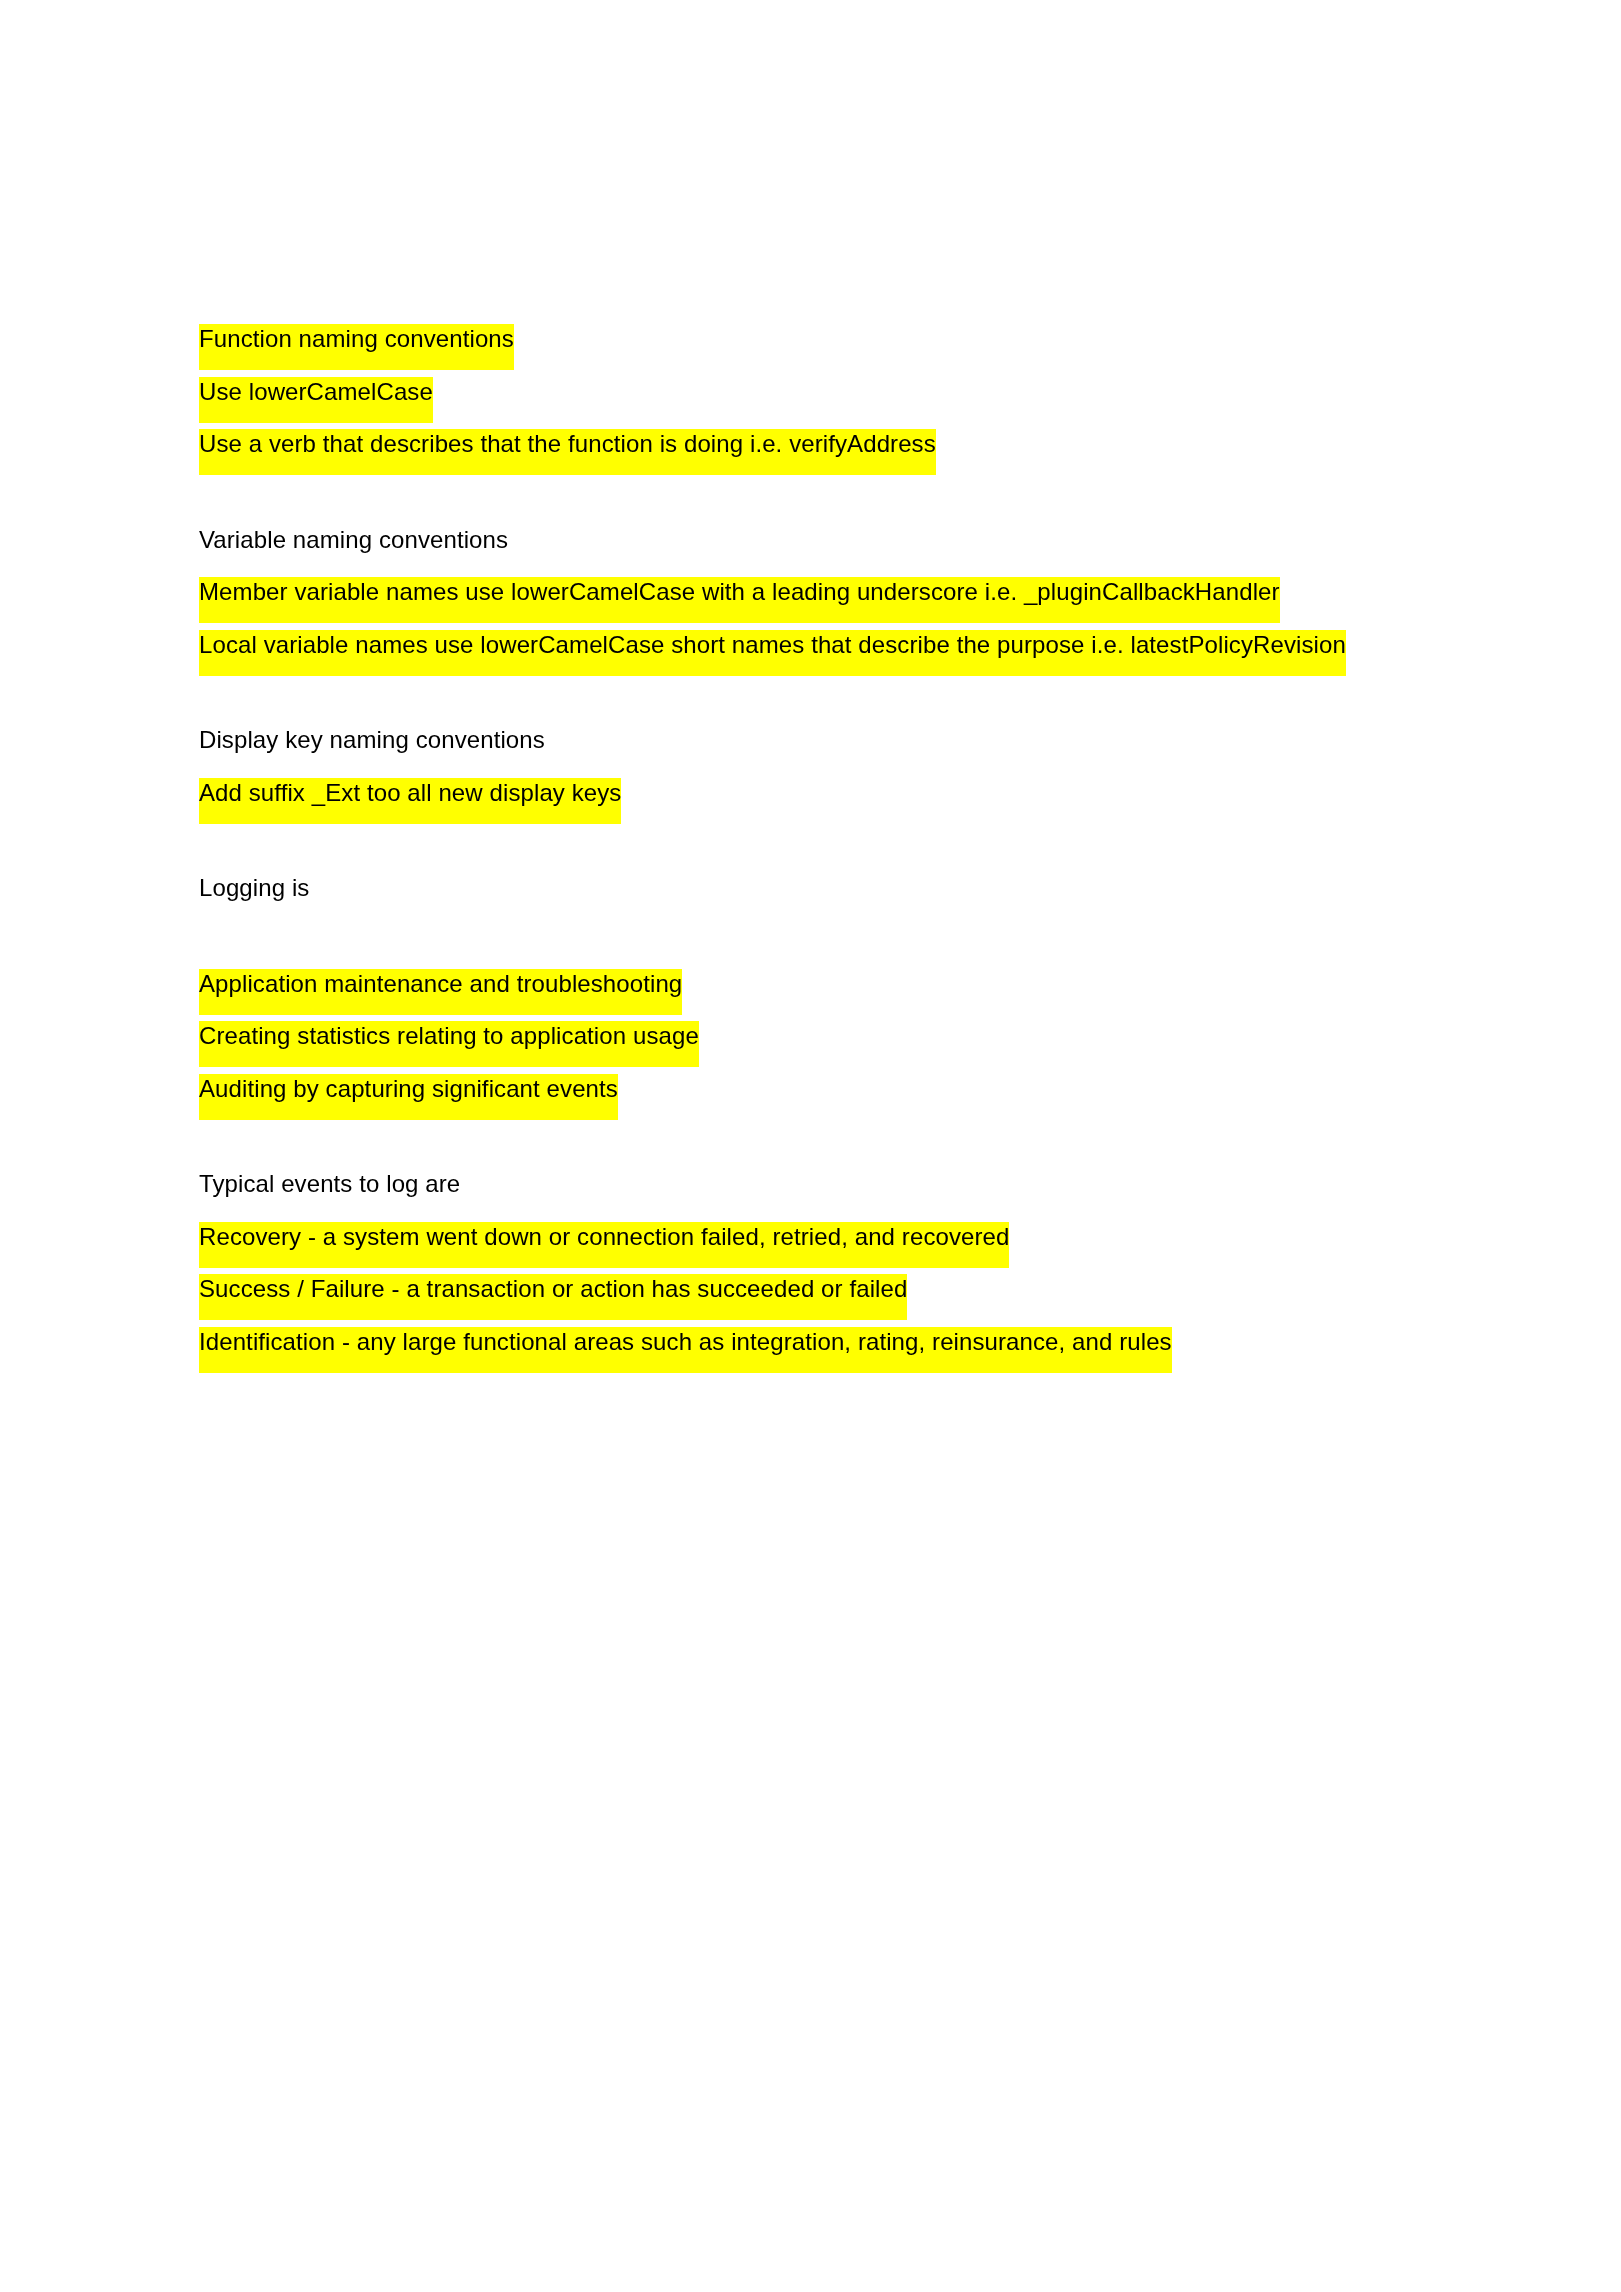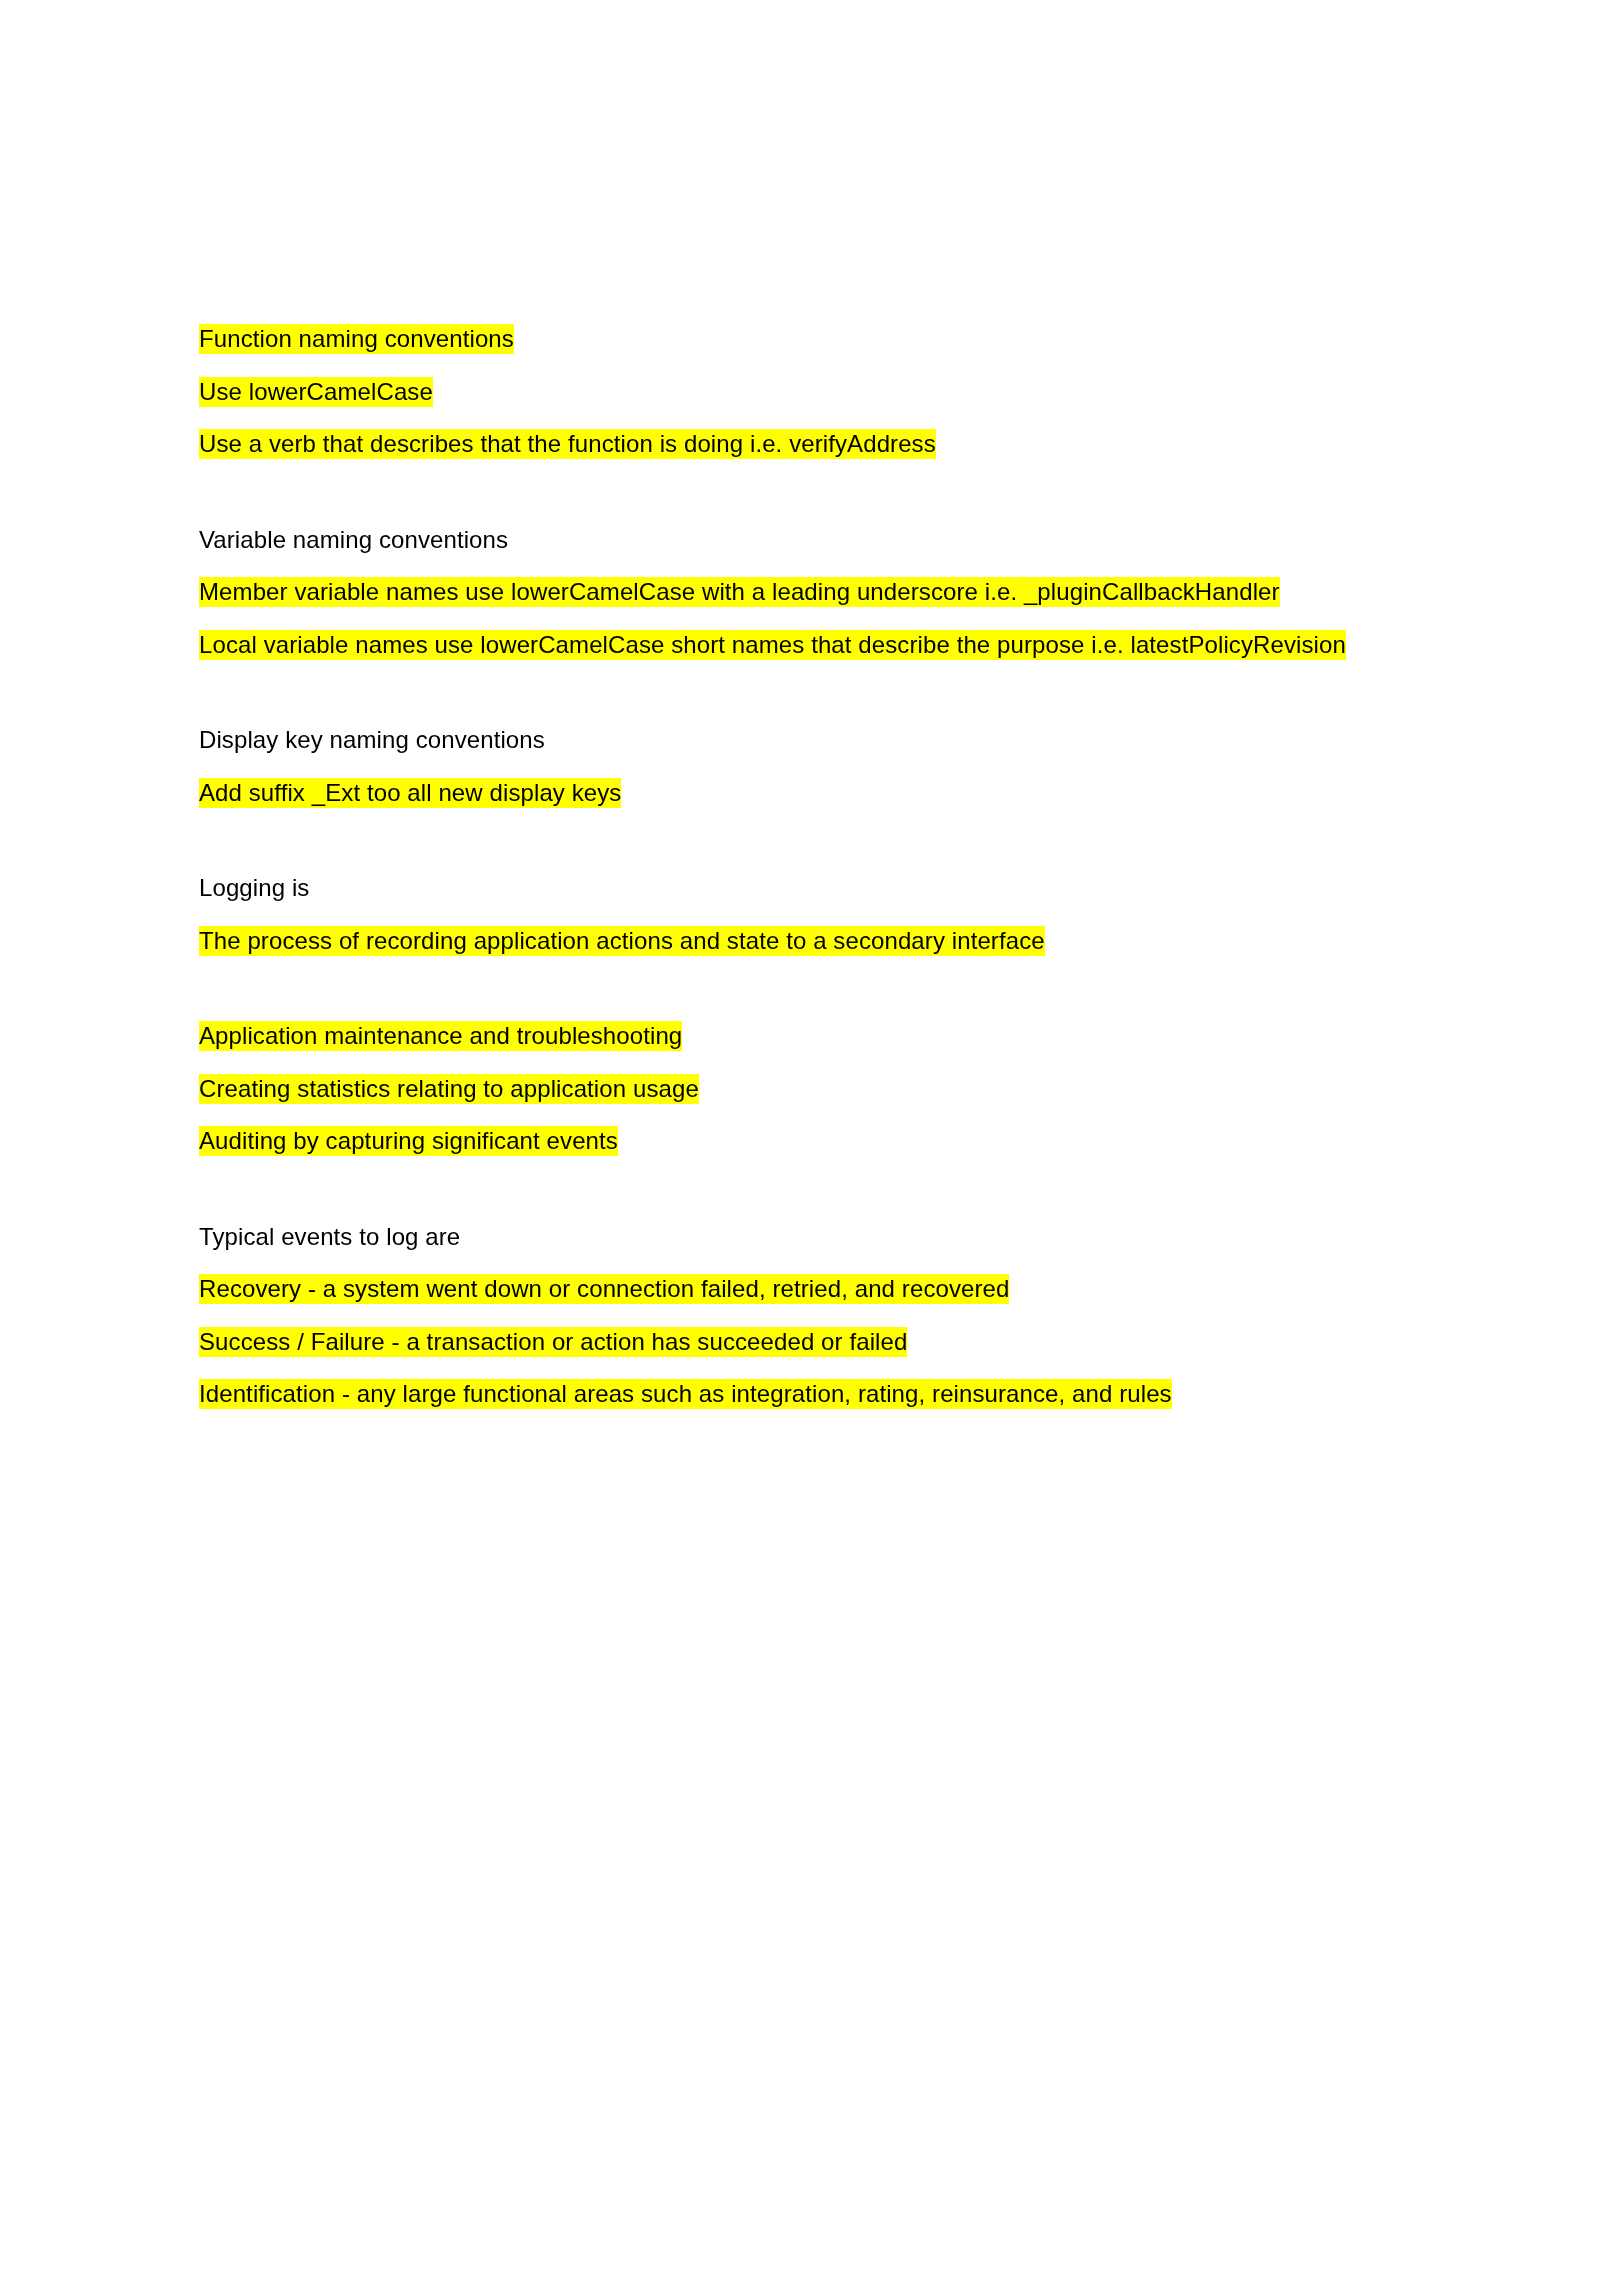--- a/index.html
+++ b/index.html
@@ -34,7 +34,7 @@
     display: inline;
     box-decoration-break: clone;
     -webkit-box-decoration-break: clone;
-    padding: 1px 0 2px 0;
+    padding: 1px 0 18px 0;
   }
   .para.hl .txt {
     background-color: #ffff00;

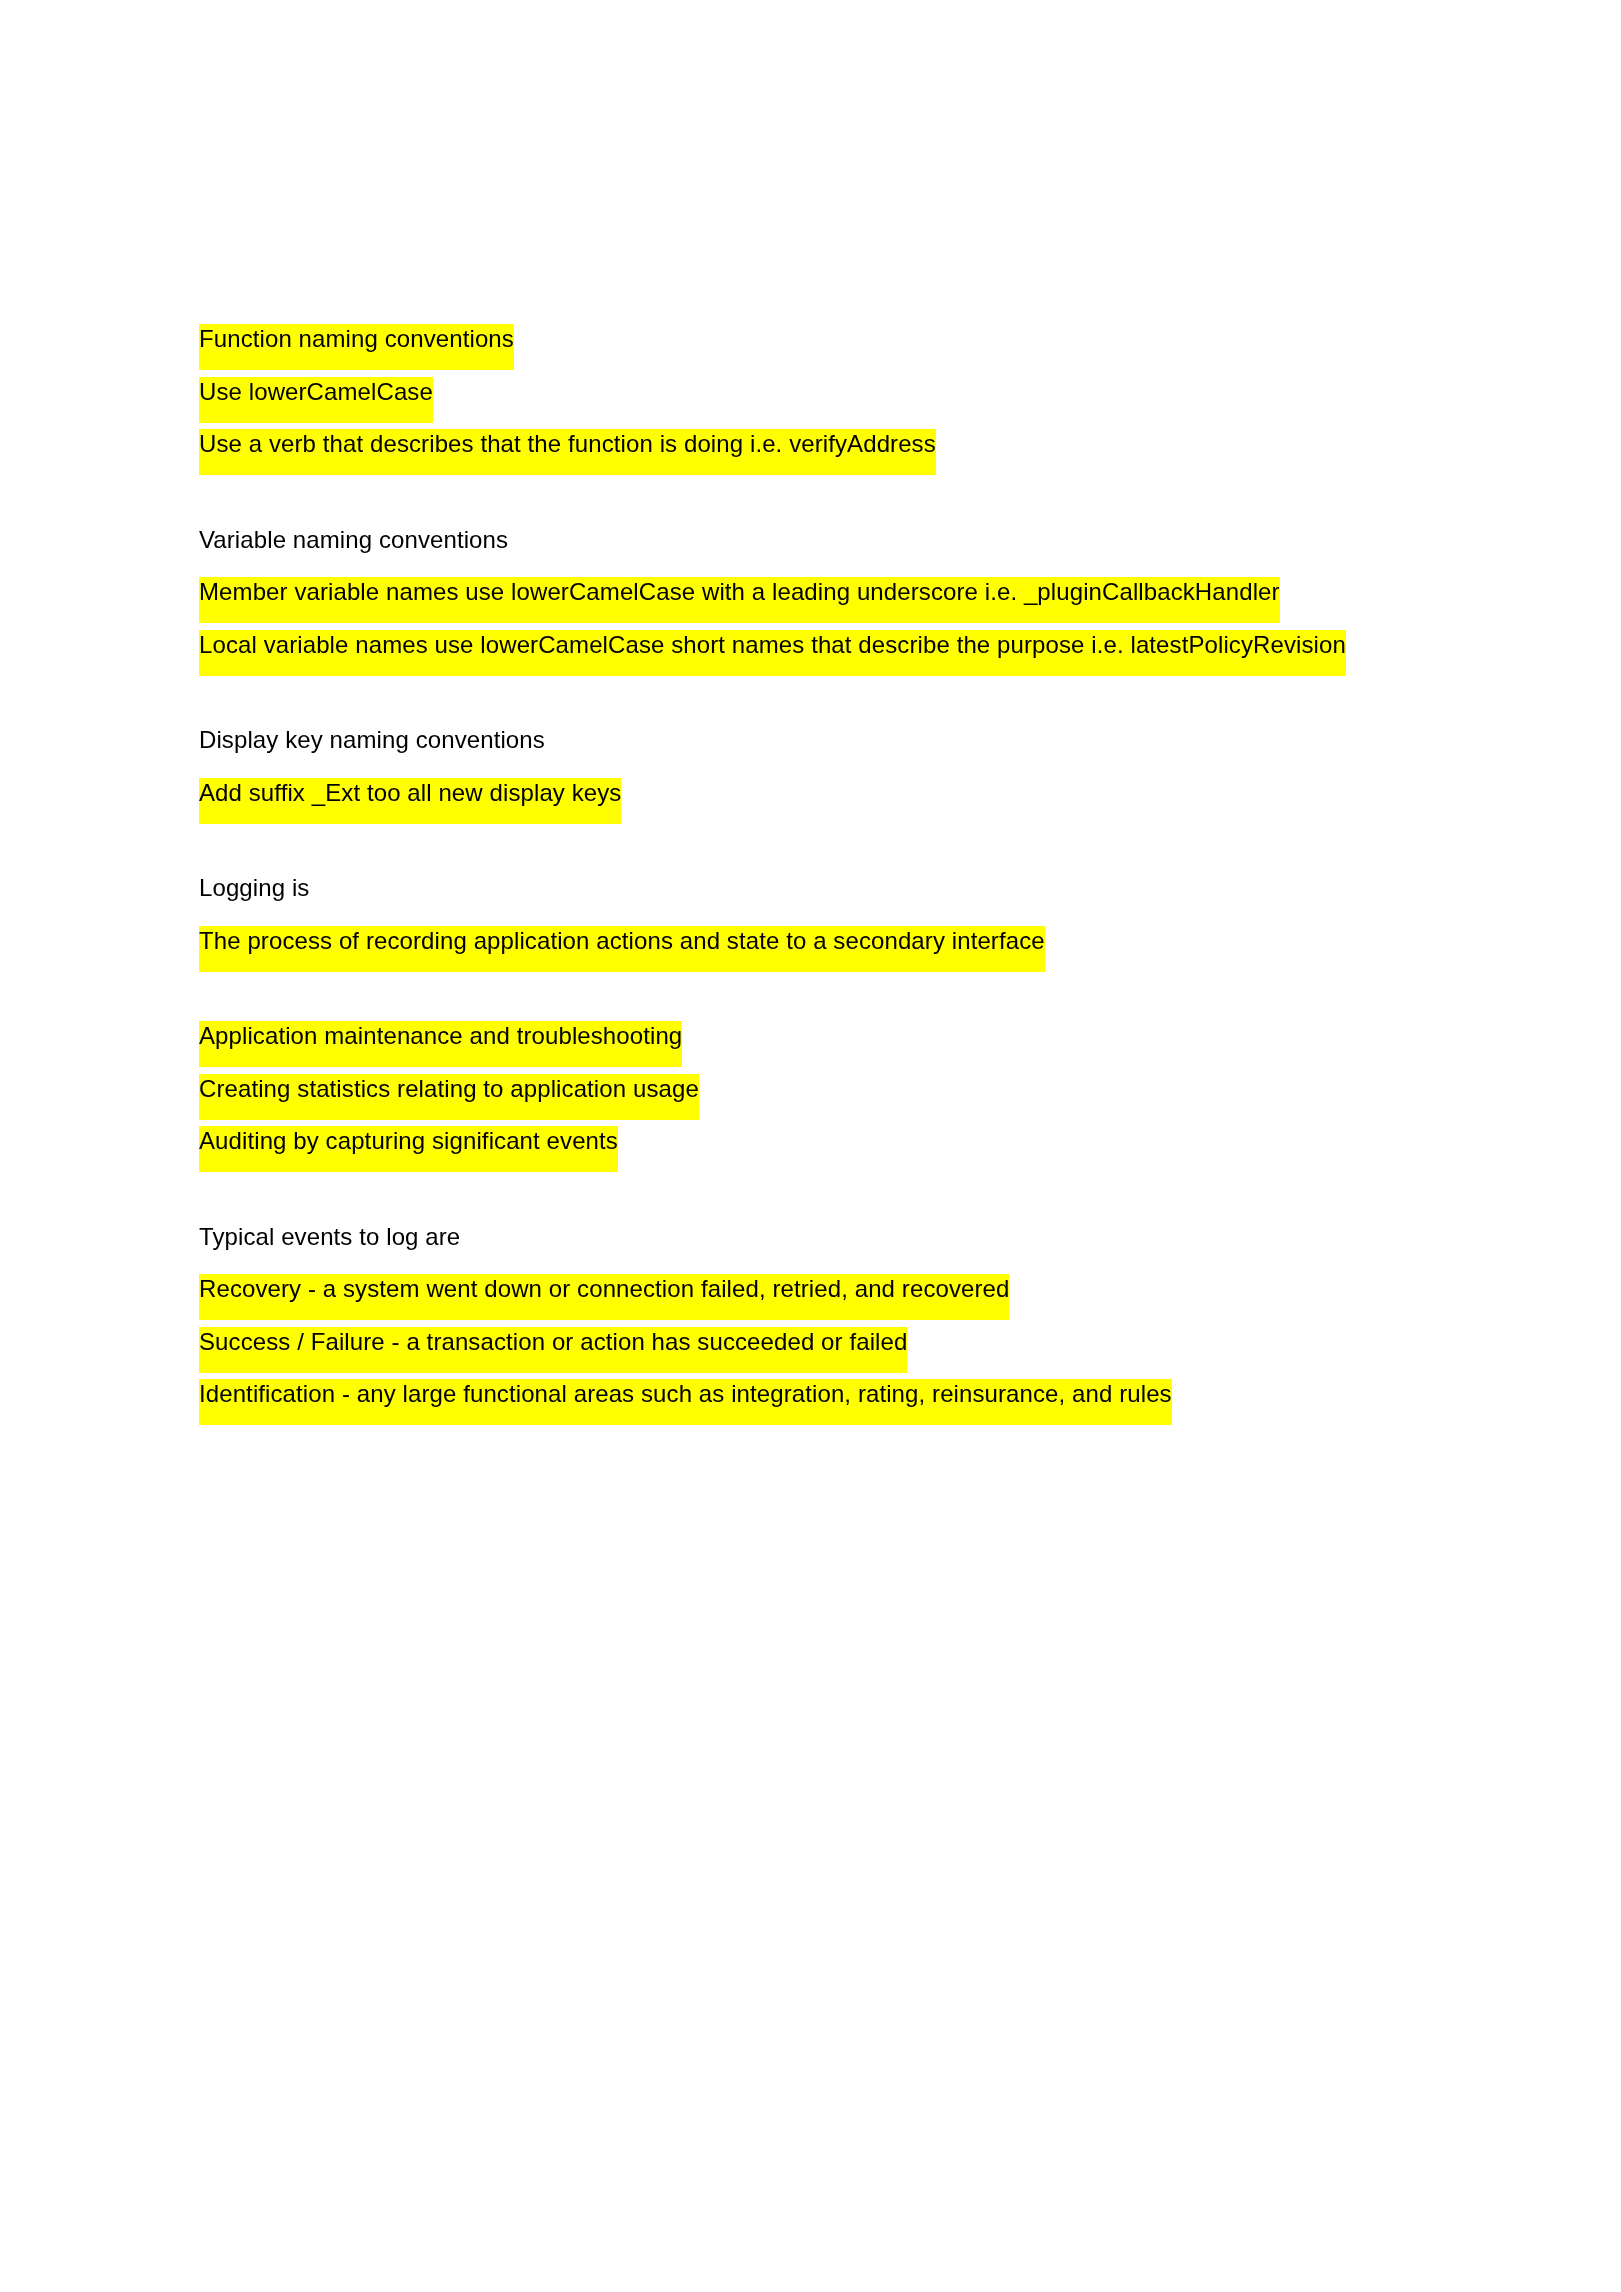--- a/index.html
+++ b/index.html
@@ -73,7 +73,6 @@
       <div class="spacer"></div>
       <div class="block">
         <p class="para plain"><span class="txt">Logging is</span></p>
-        <p class="para hl"><span class="txt">The process of recording application actions and state to a secondary interface</span></p>
       </div>
       <div class="spacer"></div>
       <div class="block">

